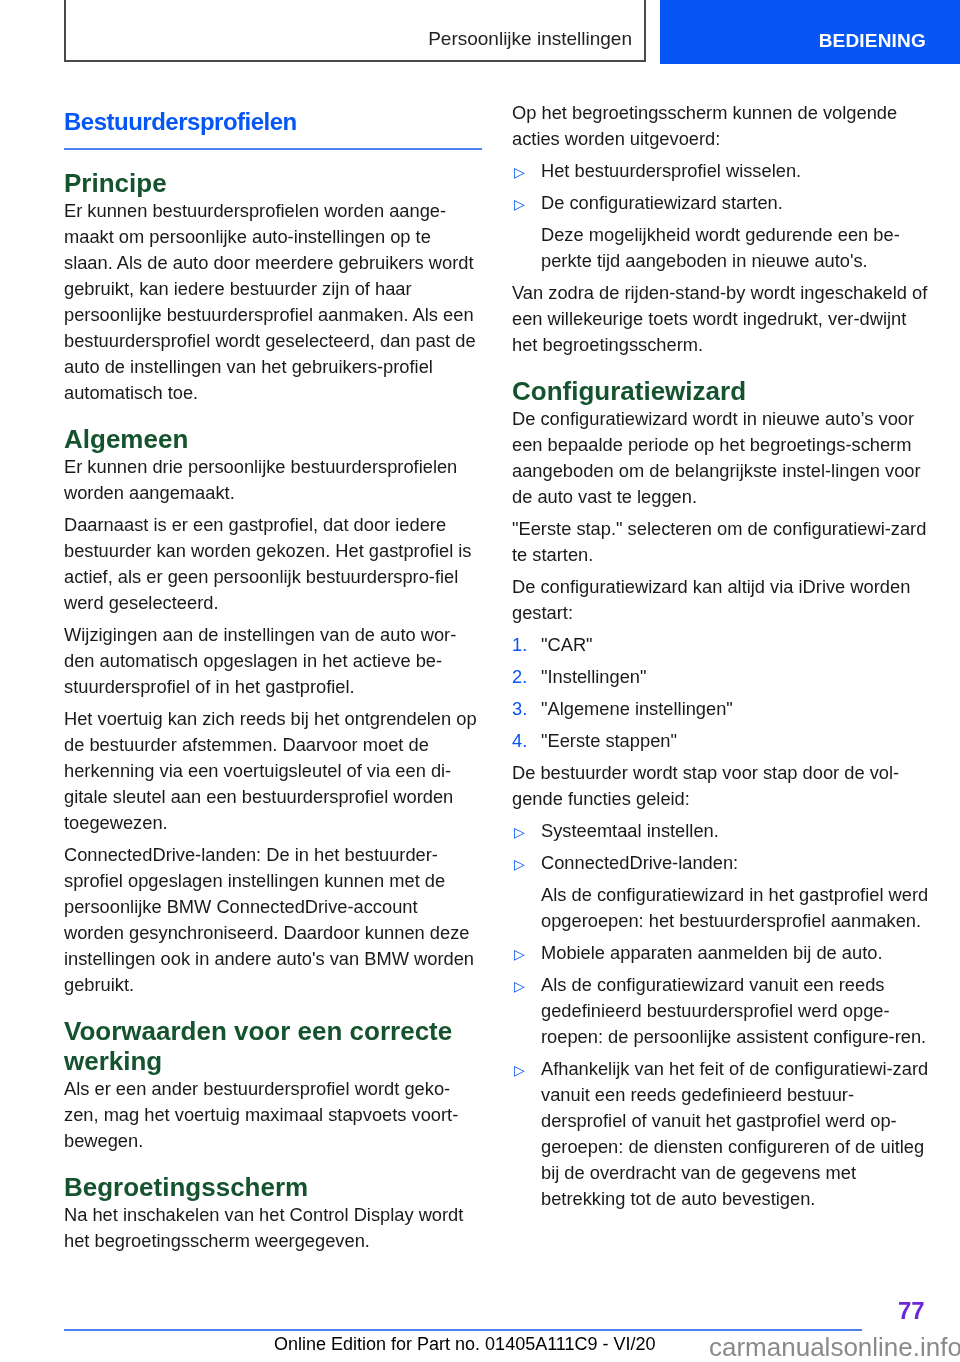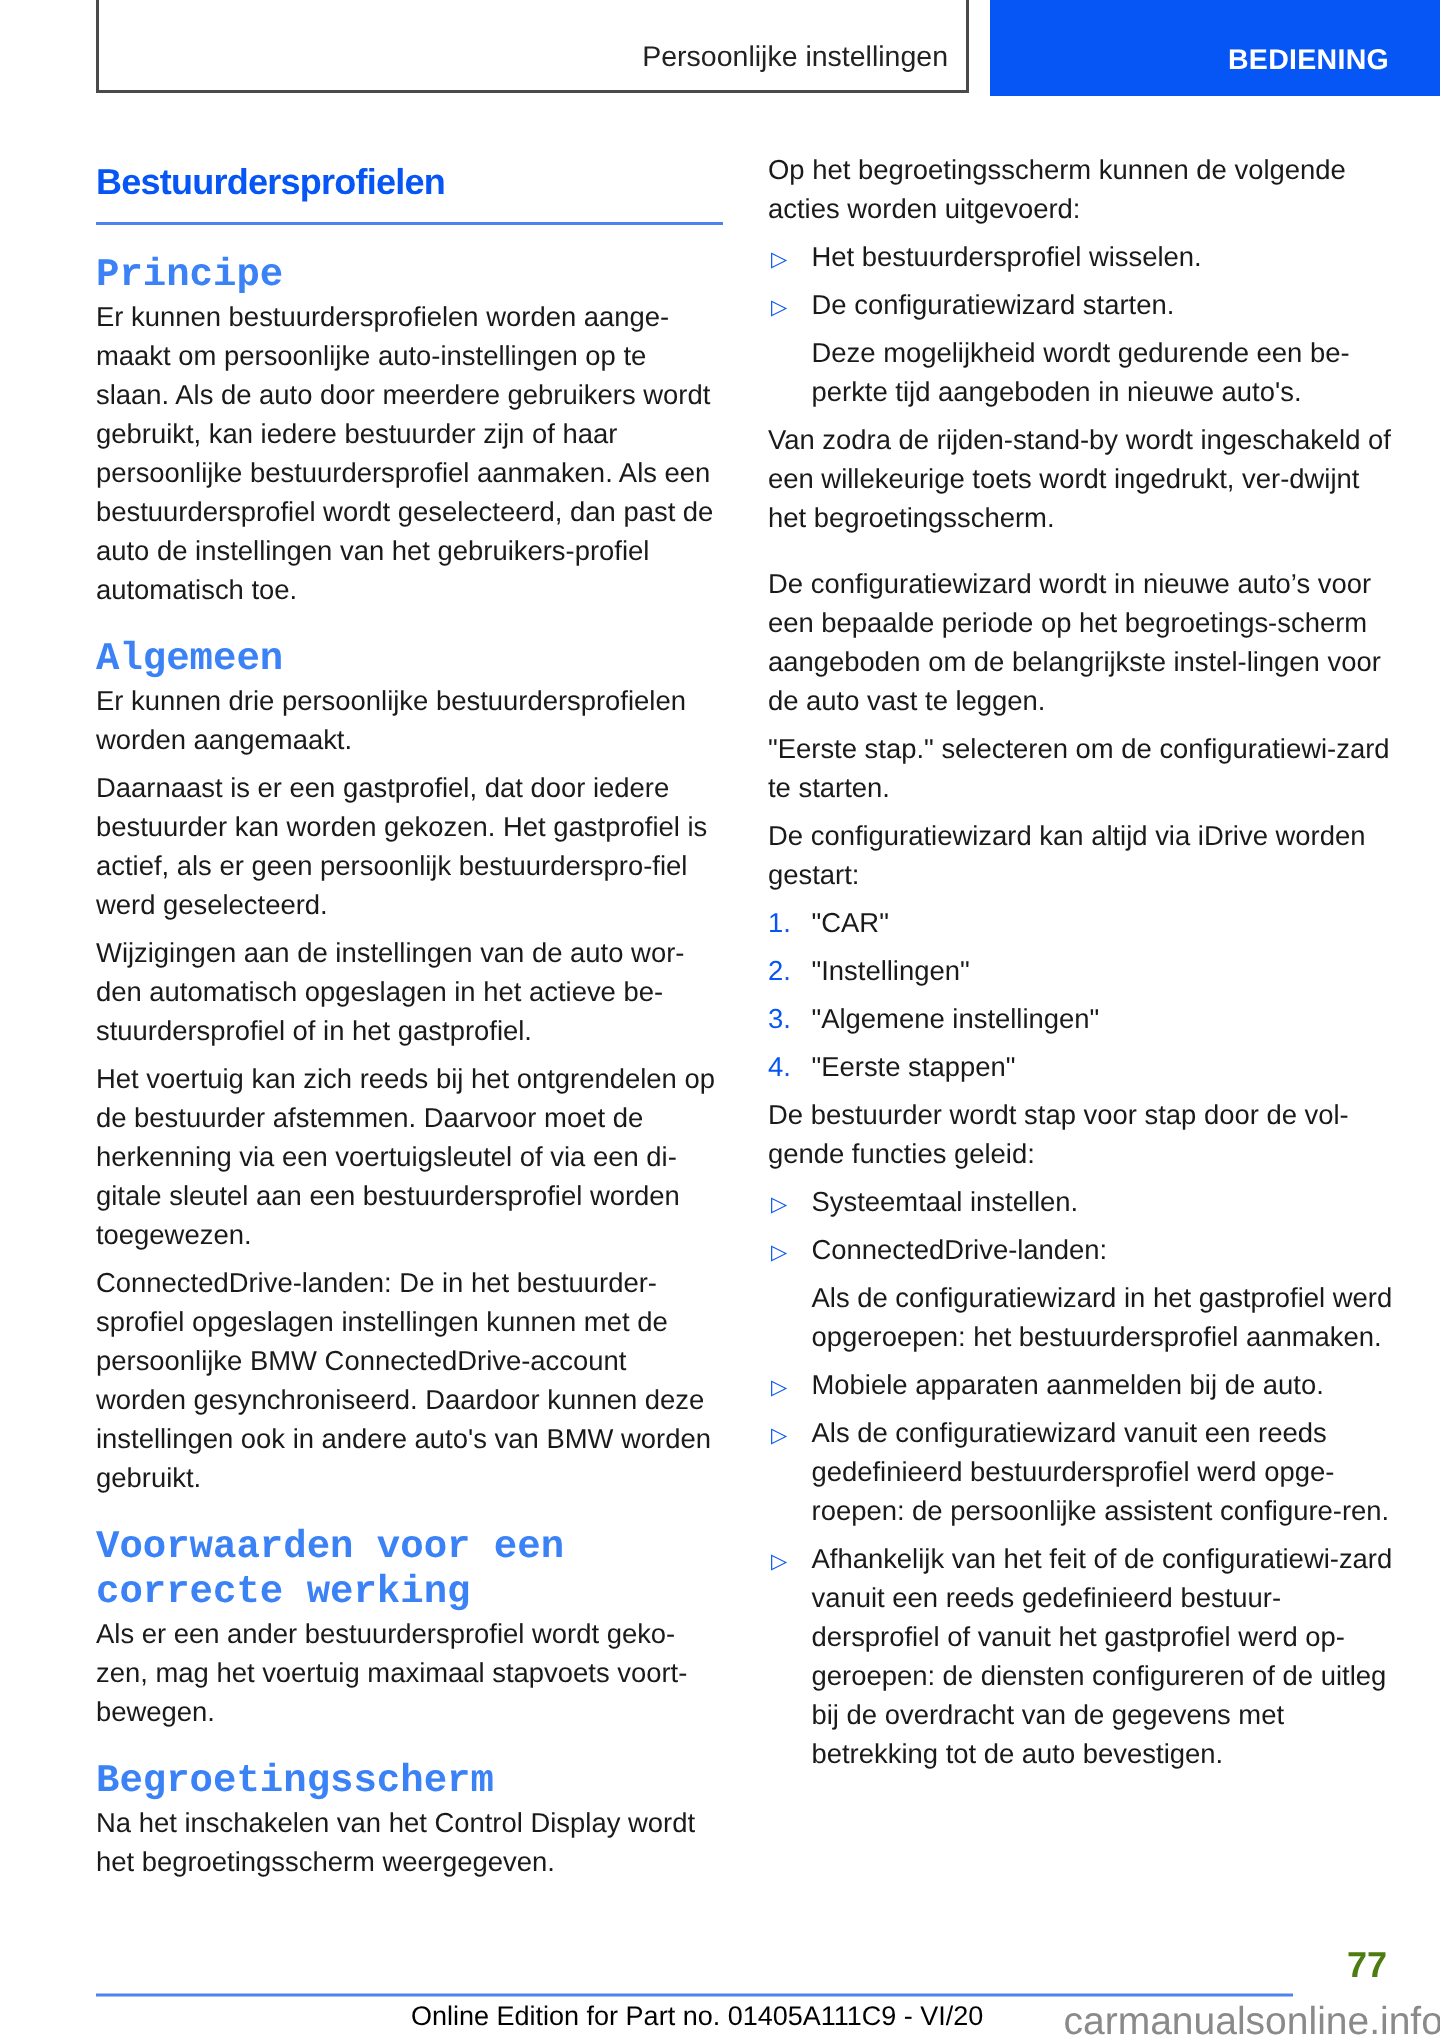--- a/index.html
+++ b/index.html
@@ -18,7 +18,7 @@
   .page-title { font-size: 24px; font-weight: bold; color: #0655f5; margin: 0; line-height: 44px; letter-spacing: -0.5px; }
   .title-rule { height: 2px; background: #4d82f0; margin-top: 4px; margin-bottom: 18px; }
 
-  h2 { font-size: 26px; font-weight: bold; color: #3b82f6; margin: 0; line-height: 30px; font-family: Liberation Mono, monospace; }
+  h2 { font-size: 26px; font-weight: bold; color: #14532d; margin: 0; line-height: 30px; }
   p { font-size: 18.3px; line-height: 26px; margin: 0 0 6px 0; }
   .sec { margin-bottom: 18px; }
   .sec > h2 { margin-bottom: 0; }

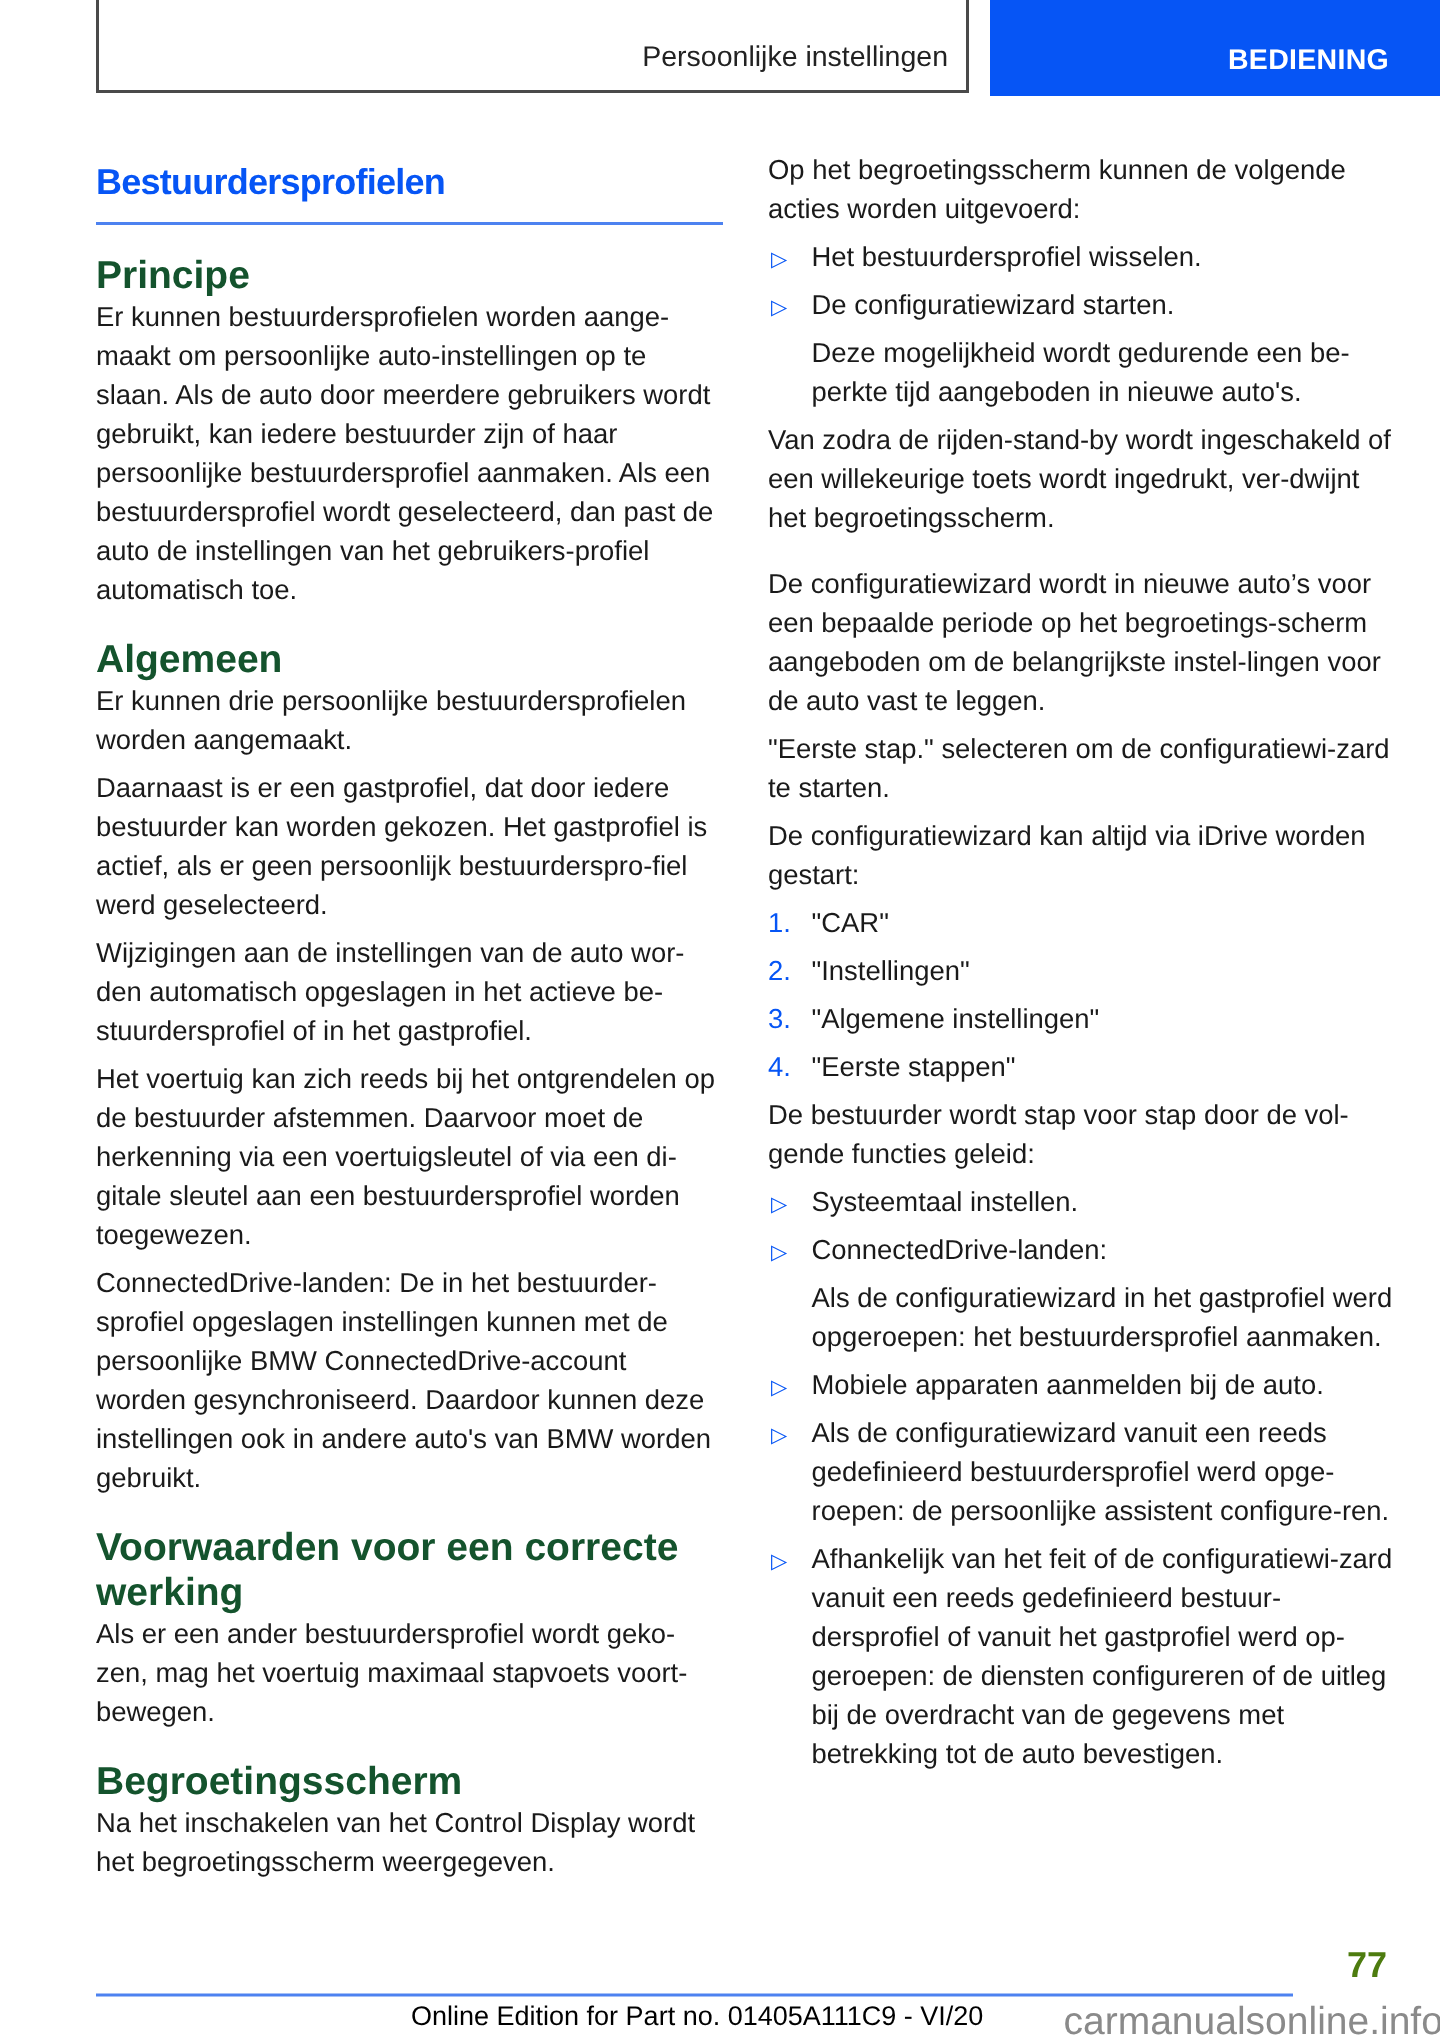--- a/index.html
+++ b/index.html
@@ -89,6 +89,7 @@
   <p>Van zodra de rijden-stand-by wordt ingeschakeld of een willekeurige toets wordt ingedrukt, ver-dwijnt het begroetingsscherm.</p>
 
   <div class="sec" style="margin-top:18px">
+    <h2>Configuratiewizard</h2>
     <p>De configuratiewizard wordt in nieuwe auto’s voor een bepaalde periode op het begroetings-scherm aangeboden om de belangrijkste instel-lingen voor de auto vast te leggen.</p>
     <p>"Eerste stap." selecteren om de configuratiewi-zard te starten.</p>
     <p>De configuratiewizard kan altijd via iDrive worden gestart:</p>

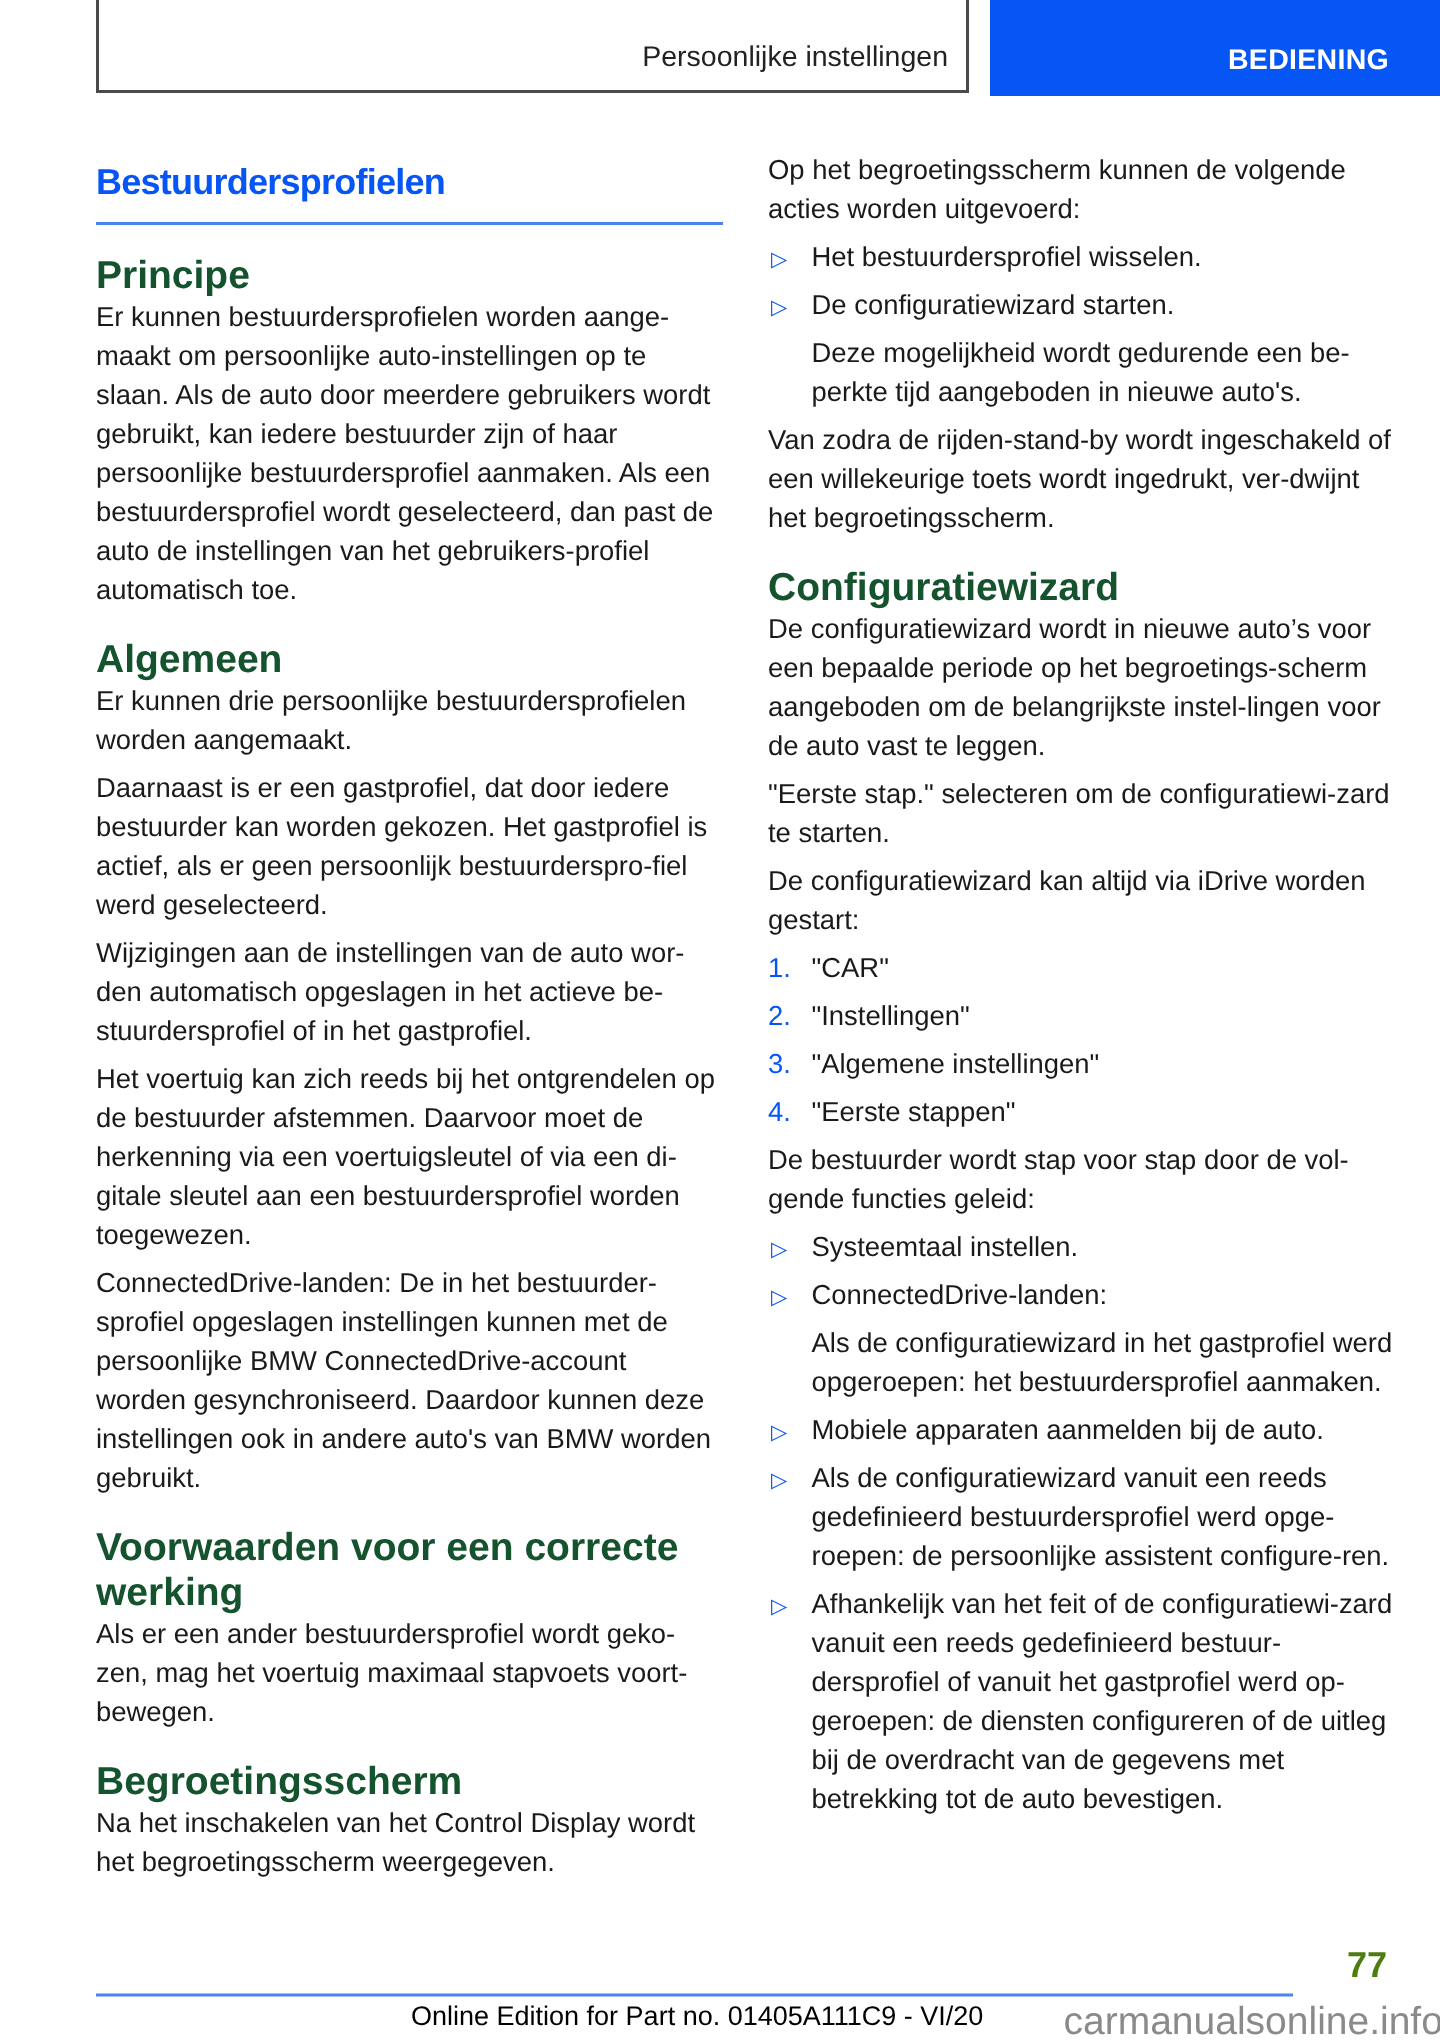--- a/index.html
+++ b/index.html
@@ -30,7 +30,7 @@
   .sub { margin-top: 6px; }
 
   .footer-rule { position: absolute; left: 64px; top: 1329px; width: 798px; height: 2px; background: #4d82f0; }
-  .page-num { position: absolute; left: 898px; top: 1297px; font-size: 24px; font-weight: bold; color: #4d7c0f; text-align: center; }
+  .page-num { position: absolute; left: 898px; top: 1297px; font-size: 24px; font-weight: bold; color: #6d28d9; text-align: center; }
   .footer-text { position: absolute; left: 274px; top: 1334px; font-size: 18px; color: #000000; white-space: nowrap; }
   .watermark { position: absolute; left: 665px; top: 1332px; font-size: 26px; color: #8a8a8a; white-space: nowrap; margin-left: 44px; }
 </style>

